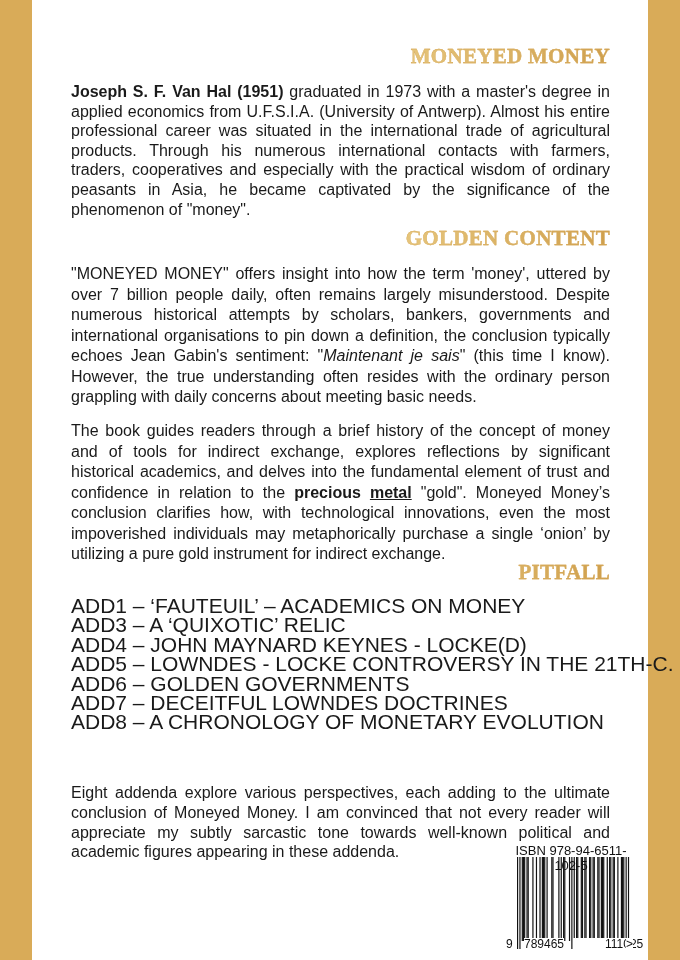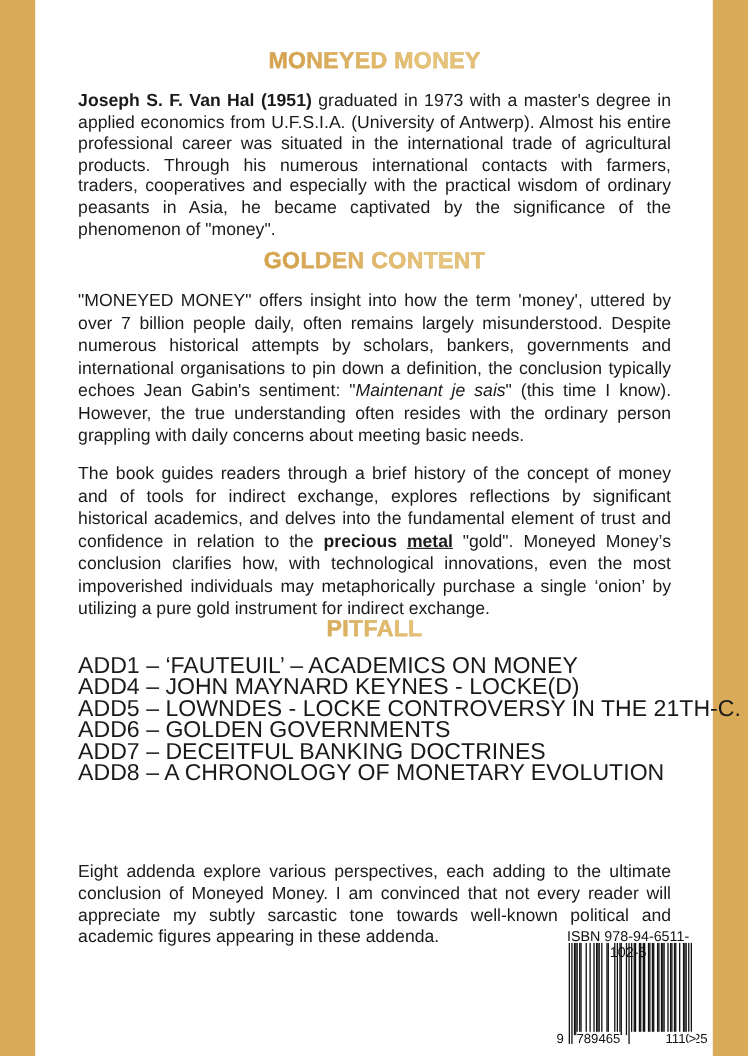--- a/index.html
+++ b/index.html
@@ -20,8 +20,8 @@
     position: absolute; left: 71px; width: 539px; top: 0;
   }
   h2 {
-    margin: 0; text-align: center;
-    font-family: Liberation Sans, sans-serif;
+    margin: 0; text-align: right;
+    font-family: Liberation Serif, serif;
     font-weight: 900; font-size: 21px; letter-spacing: 0.3px;
     background: linear-gradient(90deg, #e6bd72 0%, #d4a24e 35%, #e7c77e 60%, #cf9f4c 100%);
     -webkit-background-clip: text; background-clip: text;

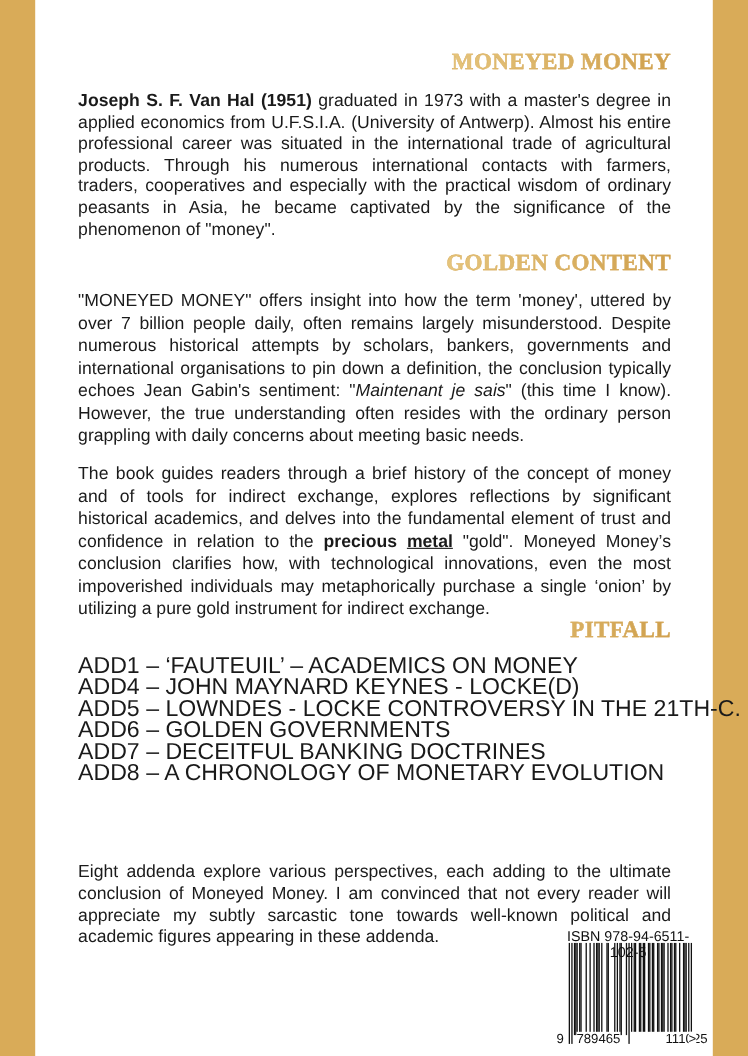--- a/index.html
+++ b/index.html
@@ -77,6 +77,7 @@
 
   <ul class="add-list">
     <li>ADD1 – ‘FAUTEUIL’ – ACADEMICS ON MONEY</li>
+    <li>ADD3 – A ‘QUIXOTIC’ RELIC</li>
     <li>ADD4 – JOHN MAYNARD KEYNES - LOCKE(D)</li>
     <li>ADD5 – LOWNDES - LOCKE CONTROVERSY IN THE 21TH-C.</li>
     <li>ADD6 – GOLDEN GOVERNMENTS</li>

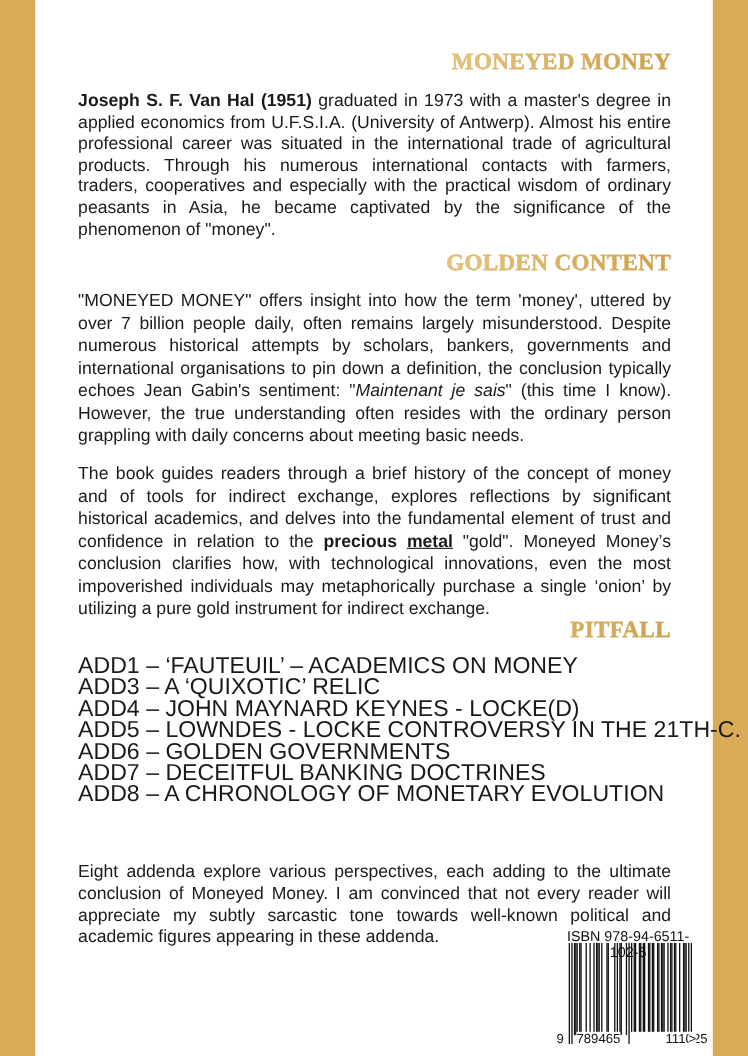--- a/index.html
+++ b/index.html
@@ -81,7 +81,7 @@
     <li>ADD4 – JOHN MAYNARD KEYNES - LOCKE(D)</li>
     <li>ADD5 – LOWNDES - LOCKE CONTROVERSY IN THE 21TH-C.</li>
     <li>ADD6 – GOLDEN GOVERNMENTS</li>
-    <li>ADD7 – DECEITFUL BANKING DOCTRINES</li>
+    <li>ADD7 – DECEITFUL LOWNDES DOCTRINES</li>
     <li>ADD8 – A CHRONOLOGY OF MONETARY EVOLUTION</li>
   </ul>
 

